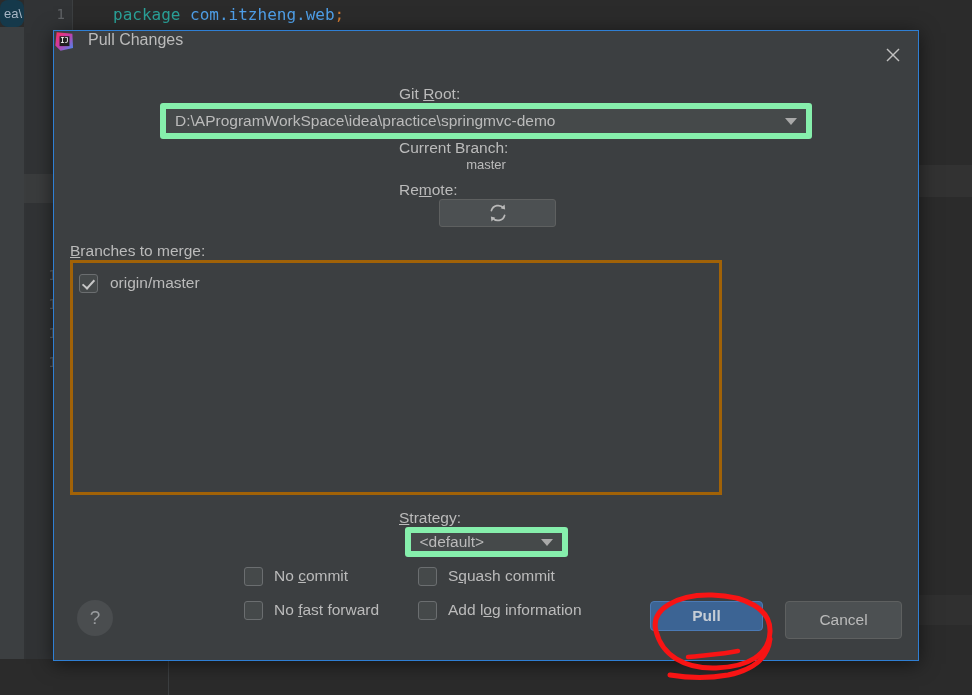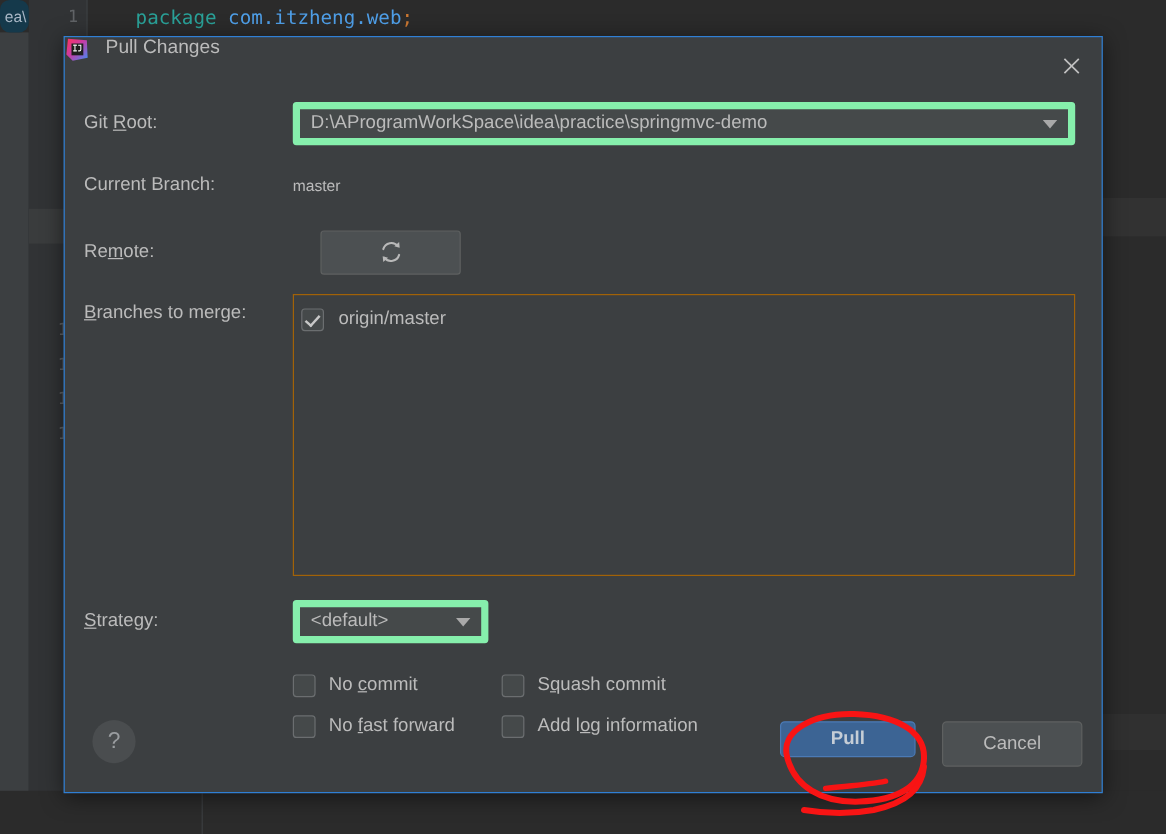--- a/index.html
+++ b/index.html
@@ -160,7 +160,8 @@
   .row {
     display: flex;
     align-items: center;
-    margin-bottom: 12px;
+    margin-bottom: 0;
+    flex-direction: column;
   }
   .lbl {
     color: #bbbbbb;

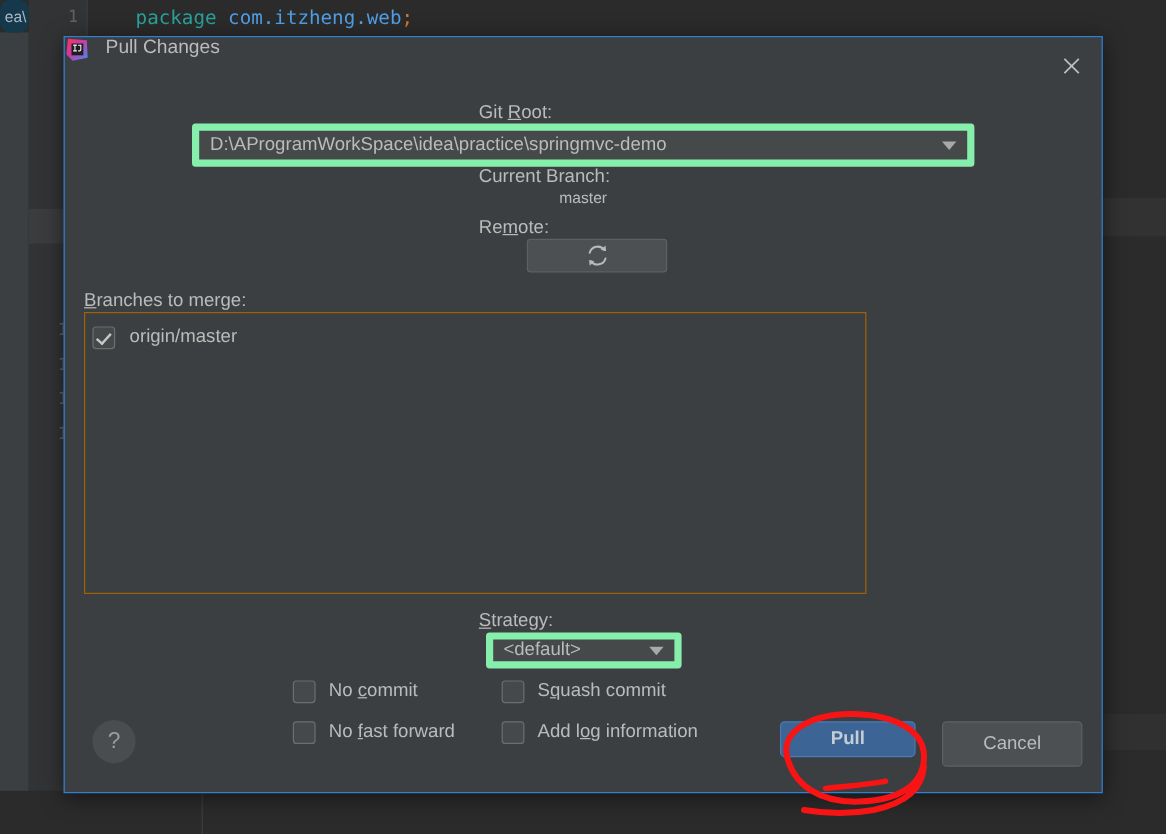--- a/index.html
+++ b/index.html
@@ -241,7 +241,7 @@
     width: 652px;
     height: 235px;
     background: #3c3f41;
-    border: 1px solid #a16207;
+    border: 3px solid #a16207;
     box-sizing: border-box;
     padding: 8px 0 0 6px;
   }

